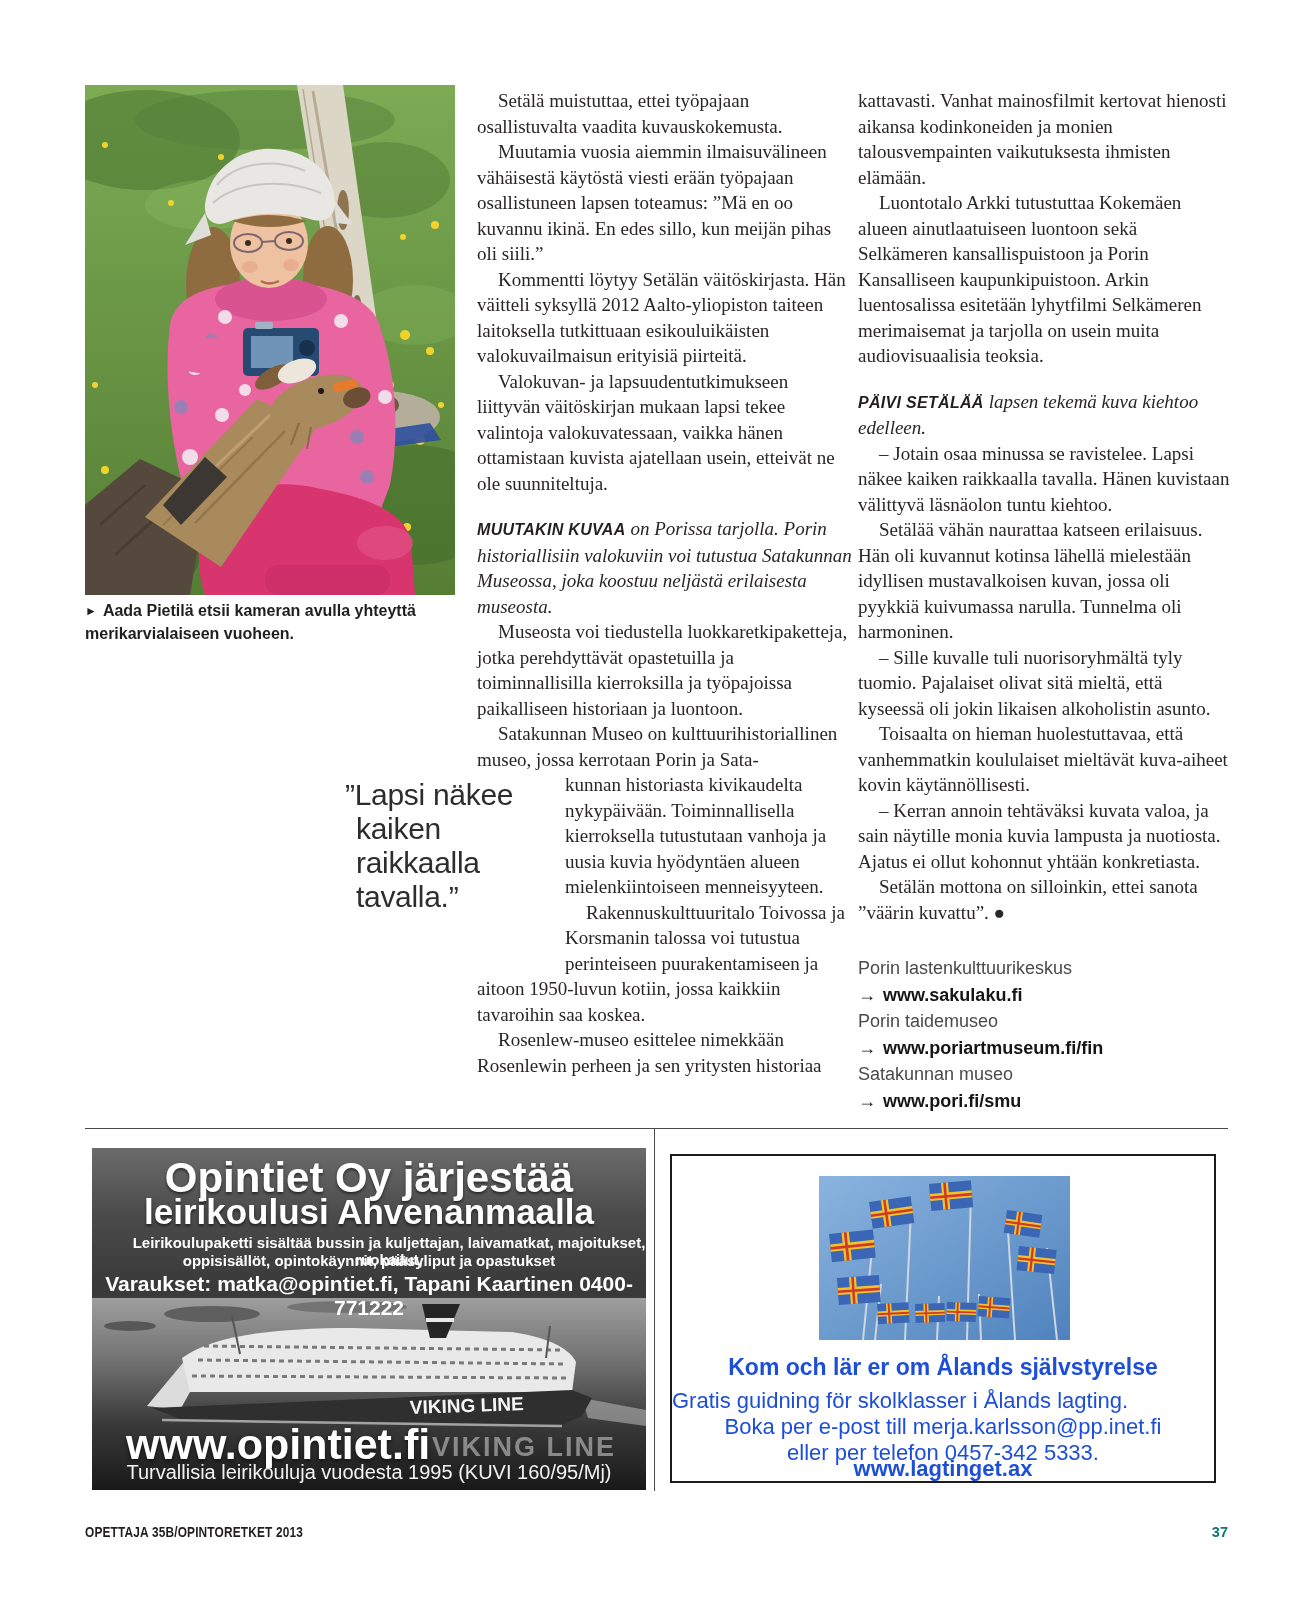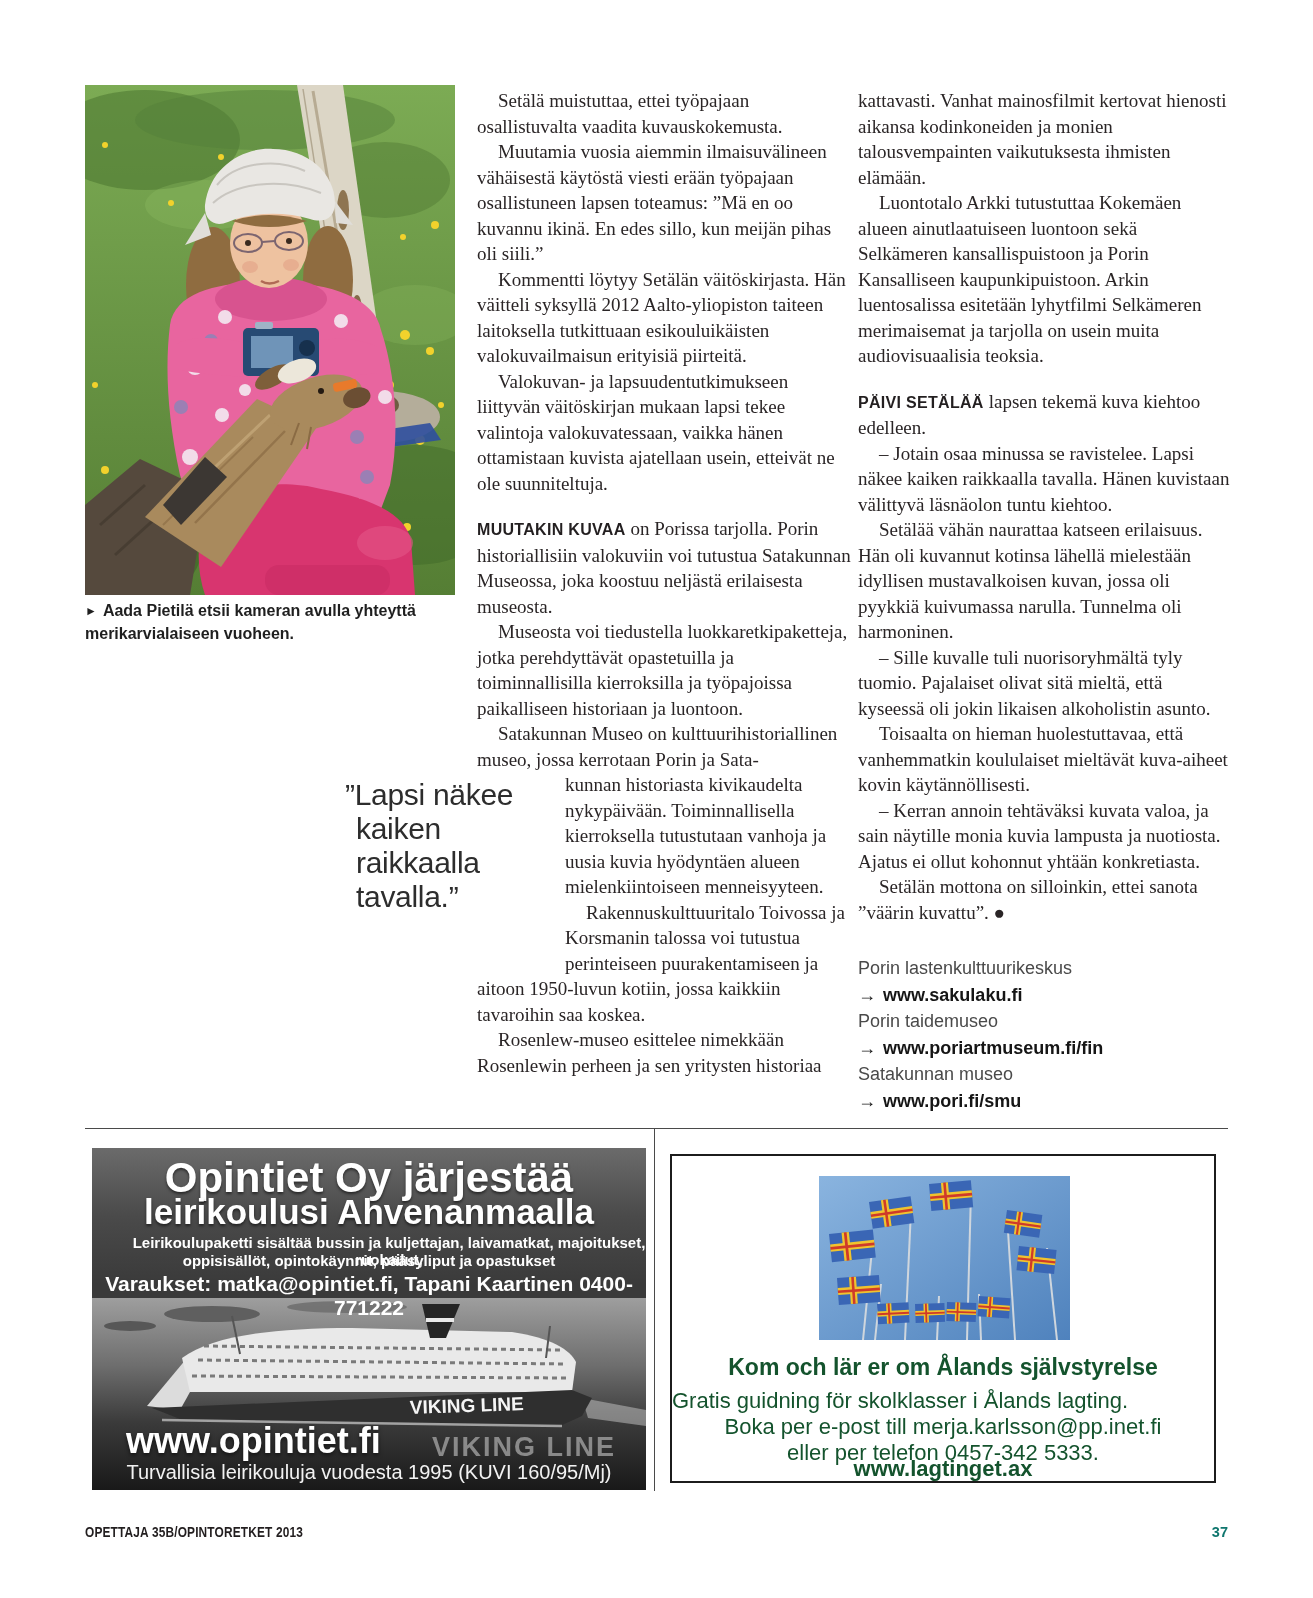--- a/index.html
+++ b/index.html
@@ -18,7 +18,7 @@
   .col3{left:858px;top:88px;width:372px;}
   .col p{margin:0;}
   .ind{text-indent:21px;}
-  .sect{margin-top:20px !important;}
+  .sect{margin-top:20px !important;font-style:italic;}
   .lead{font-family:"Liberation Sans",sans-serif;font-size:16px;font-weight:700;
         letter-spacing:.3px;color:#231f20;margin-right:5px;}
   .pull{float:left;width:195px;padding-left:11px;text-indent:-11px;

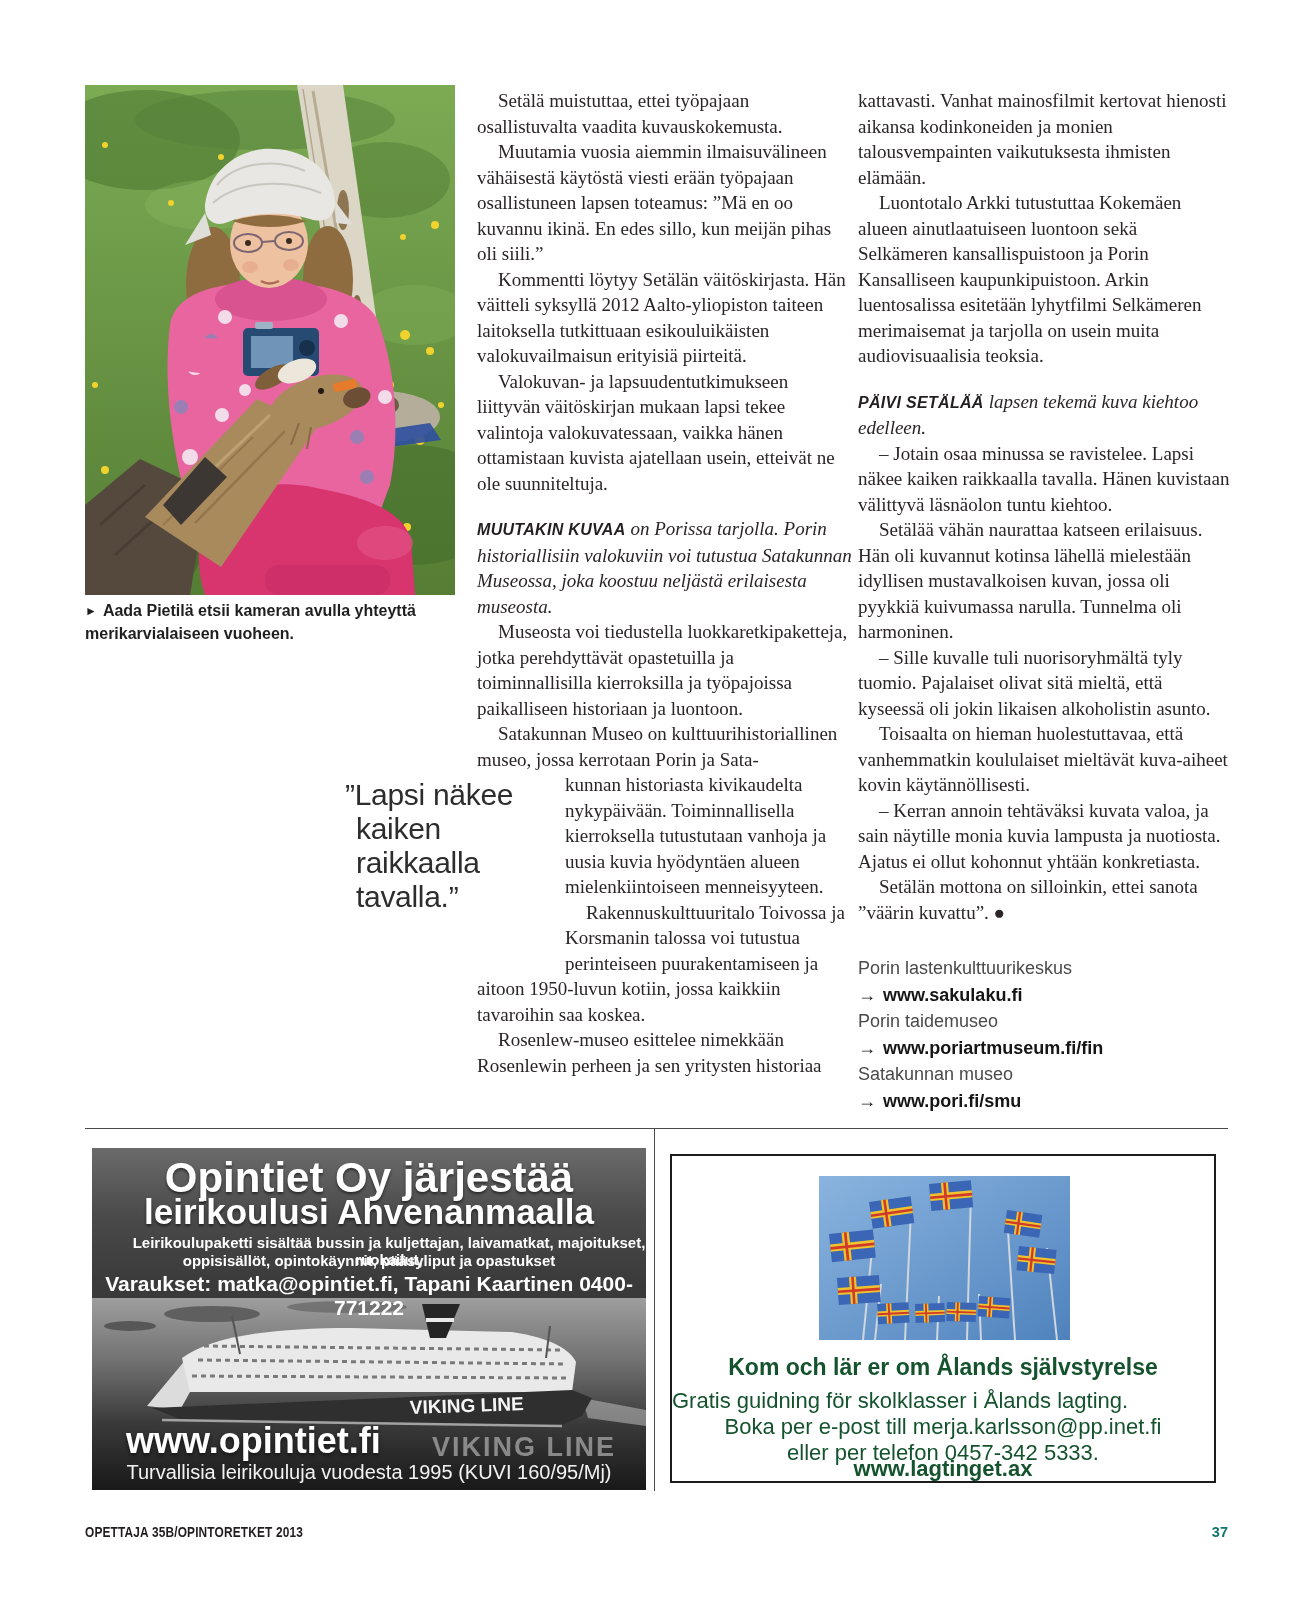--- a/index.html
+++ b/index.html
@@ -55,7 +55,7 @@
   
   .adR{left:670px;top:1154px;width:546px;height:329px;background:#ffffff;
        border:2px solid #1c1c1c;box-sizing:border-box;
-       font-family:"Liberation Sans",sans-serif;color:#14532d;}
+       font-family:"Liberation Sans",sans-serif;color:#1d4ed8;}
   .adR .flags{position:absolute;left:147px;top:20px;width:251px;height:164px;}
   .adR .hl{position:absolute;left:0;top:198px;width:100%;text-align:center;font-size:23px;font-weight:bold;}
   .adR .l1{position:absolute;left:0;top:232px;width:100%;text-align:left;font-size:22px;}

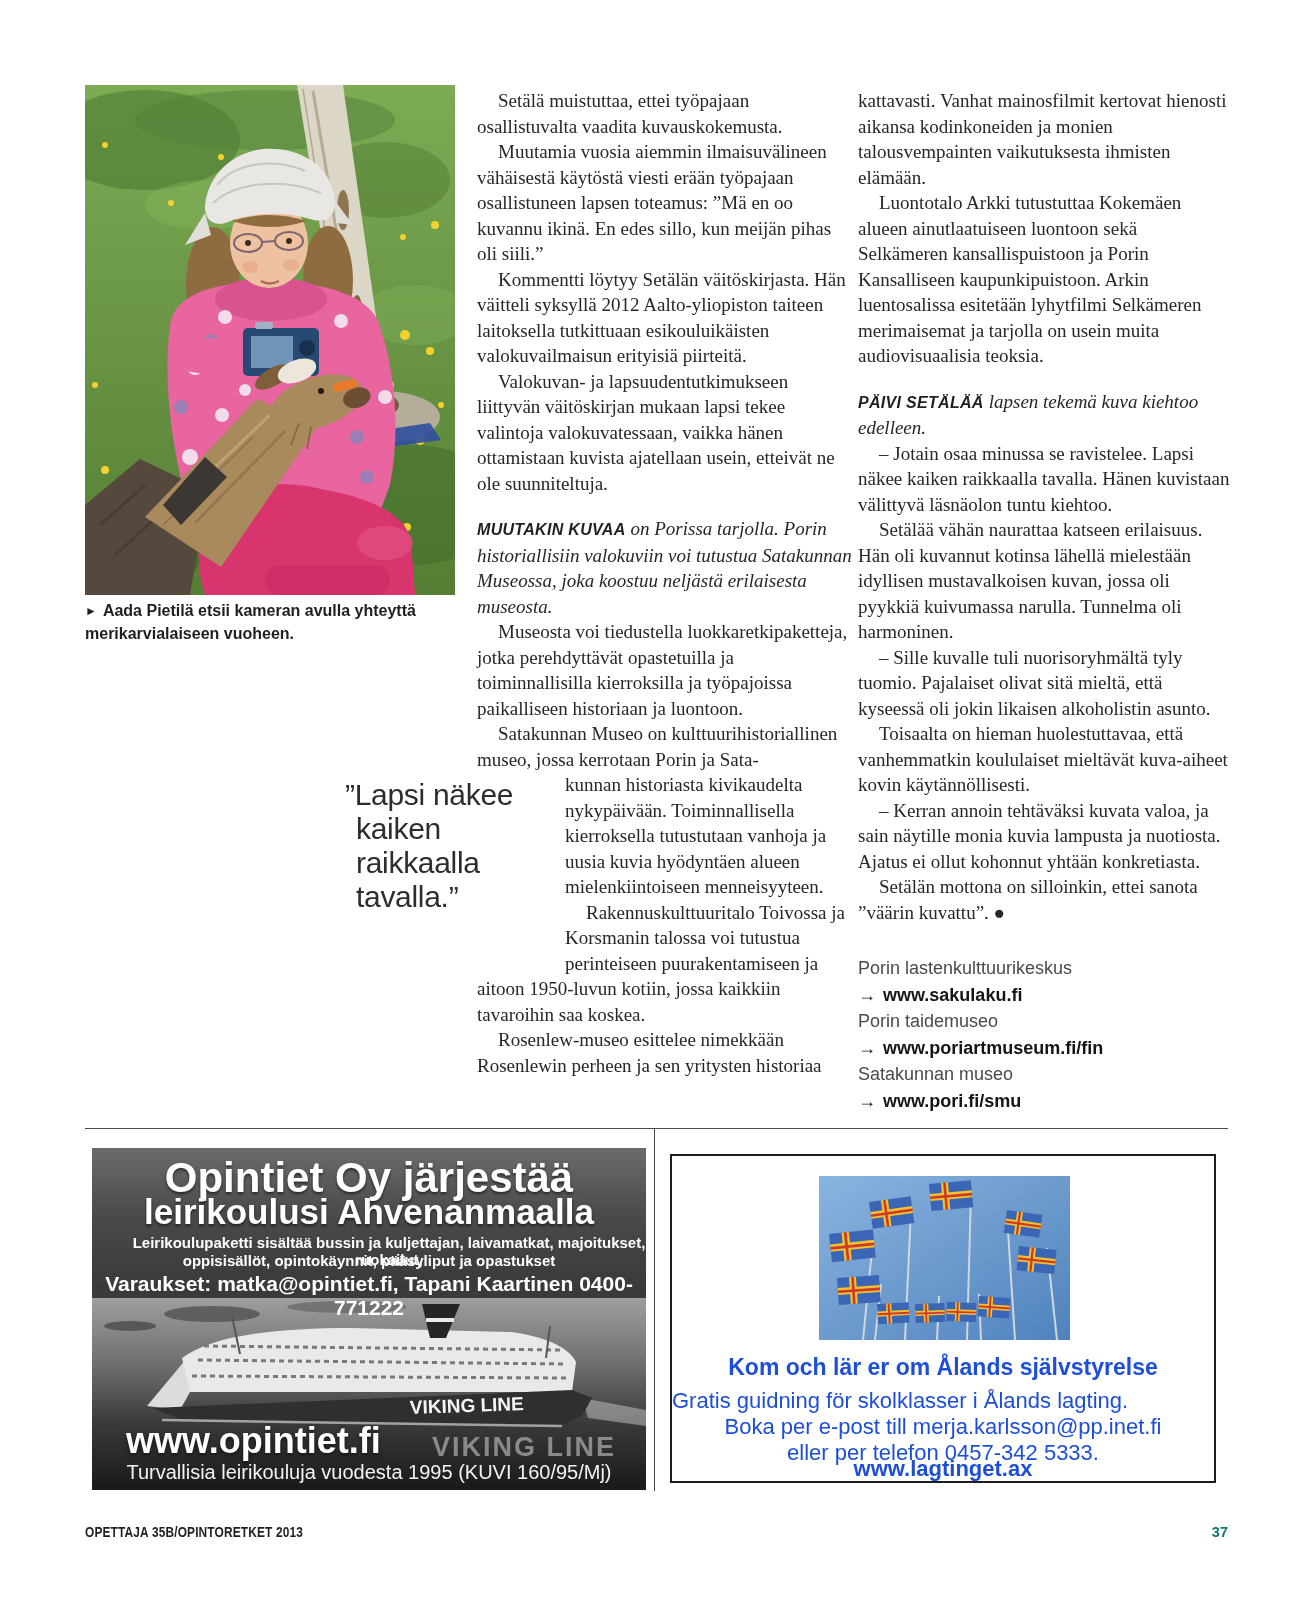--- a/index.html
+++ b/index.html
@@ -46,7 +46,7 @@
   .adL .d2{position:absolute;left:0;top:104px;width:100%;text-align:center;font-size:15px;font-weight:bold;}
   .adL .bk{position:absolute;left:0;top:124px;width:100%;text-align:center;font-size:21px;font-weight:bold;}
   .adL .shipwrap{position:absolute;left:0;top:150px;width:554px;height:192px;}
-  .adL .url{position:absolute;left:34px;top:272px;font-size:36px;font-weight:bold;
+  .adL .url{position:absolute;left:34px;top:272px;font-size:43px;font-weight:bold;
             text-shadow:0 2px 4px rgba(0,0,0,.6);}
   .adL .brand{position:absolute;left:340px;top:284px;font-size:27px;font-weight:bold;
               letter-spacing:2px;color:#9a9a9a;opacity:.85;}

